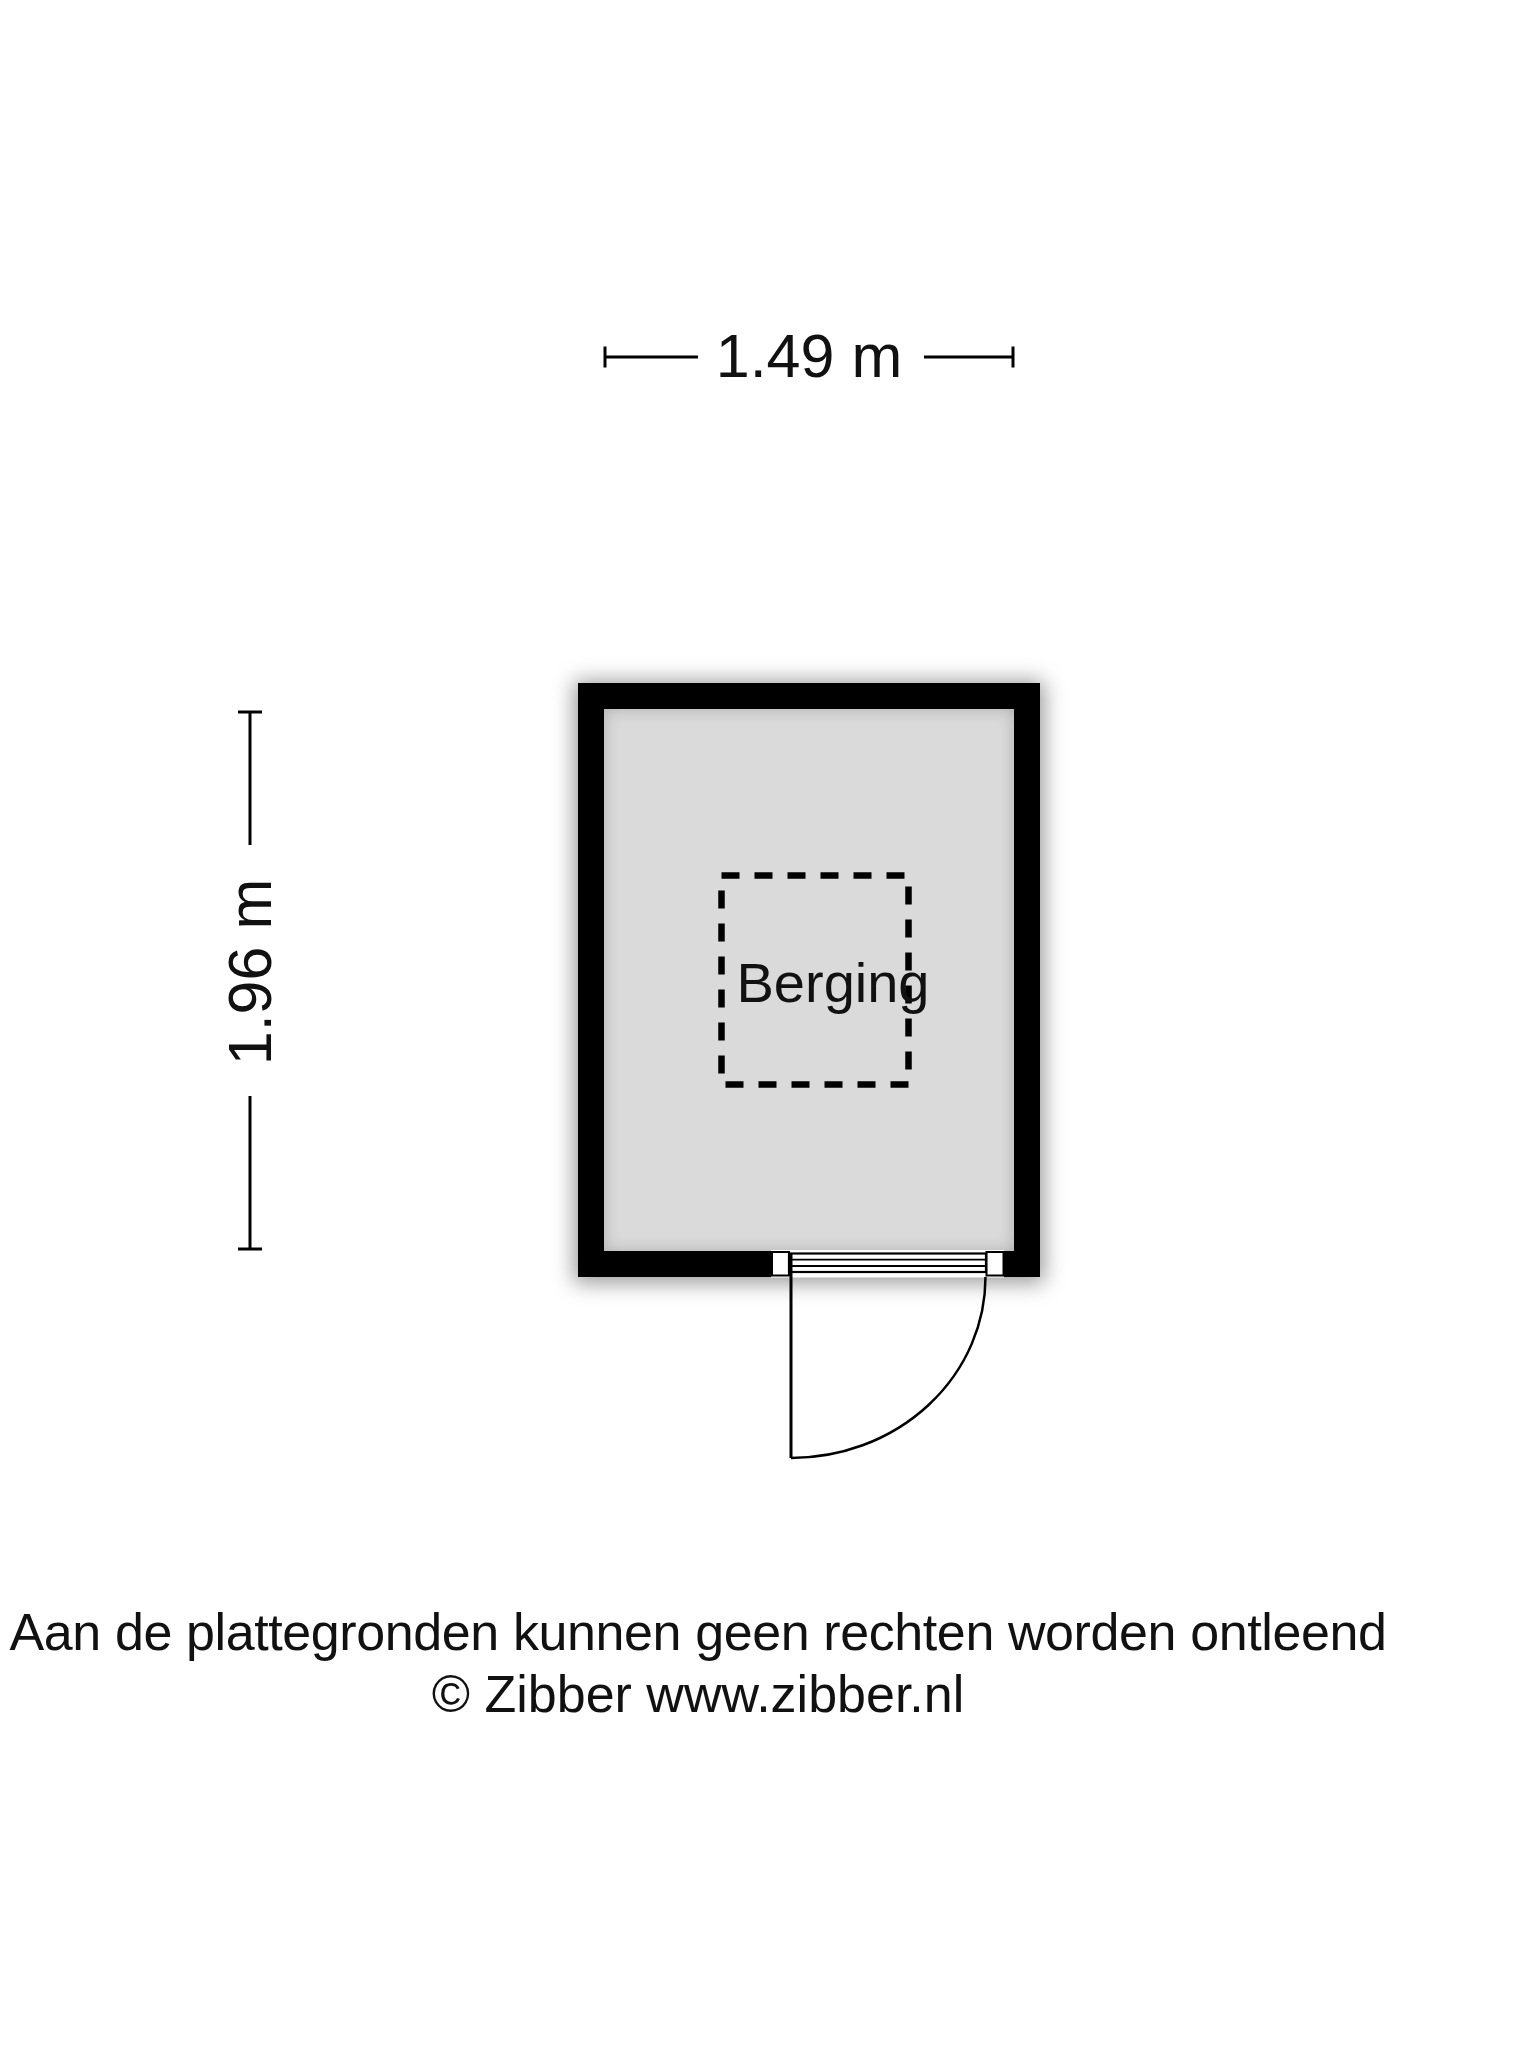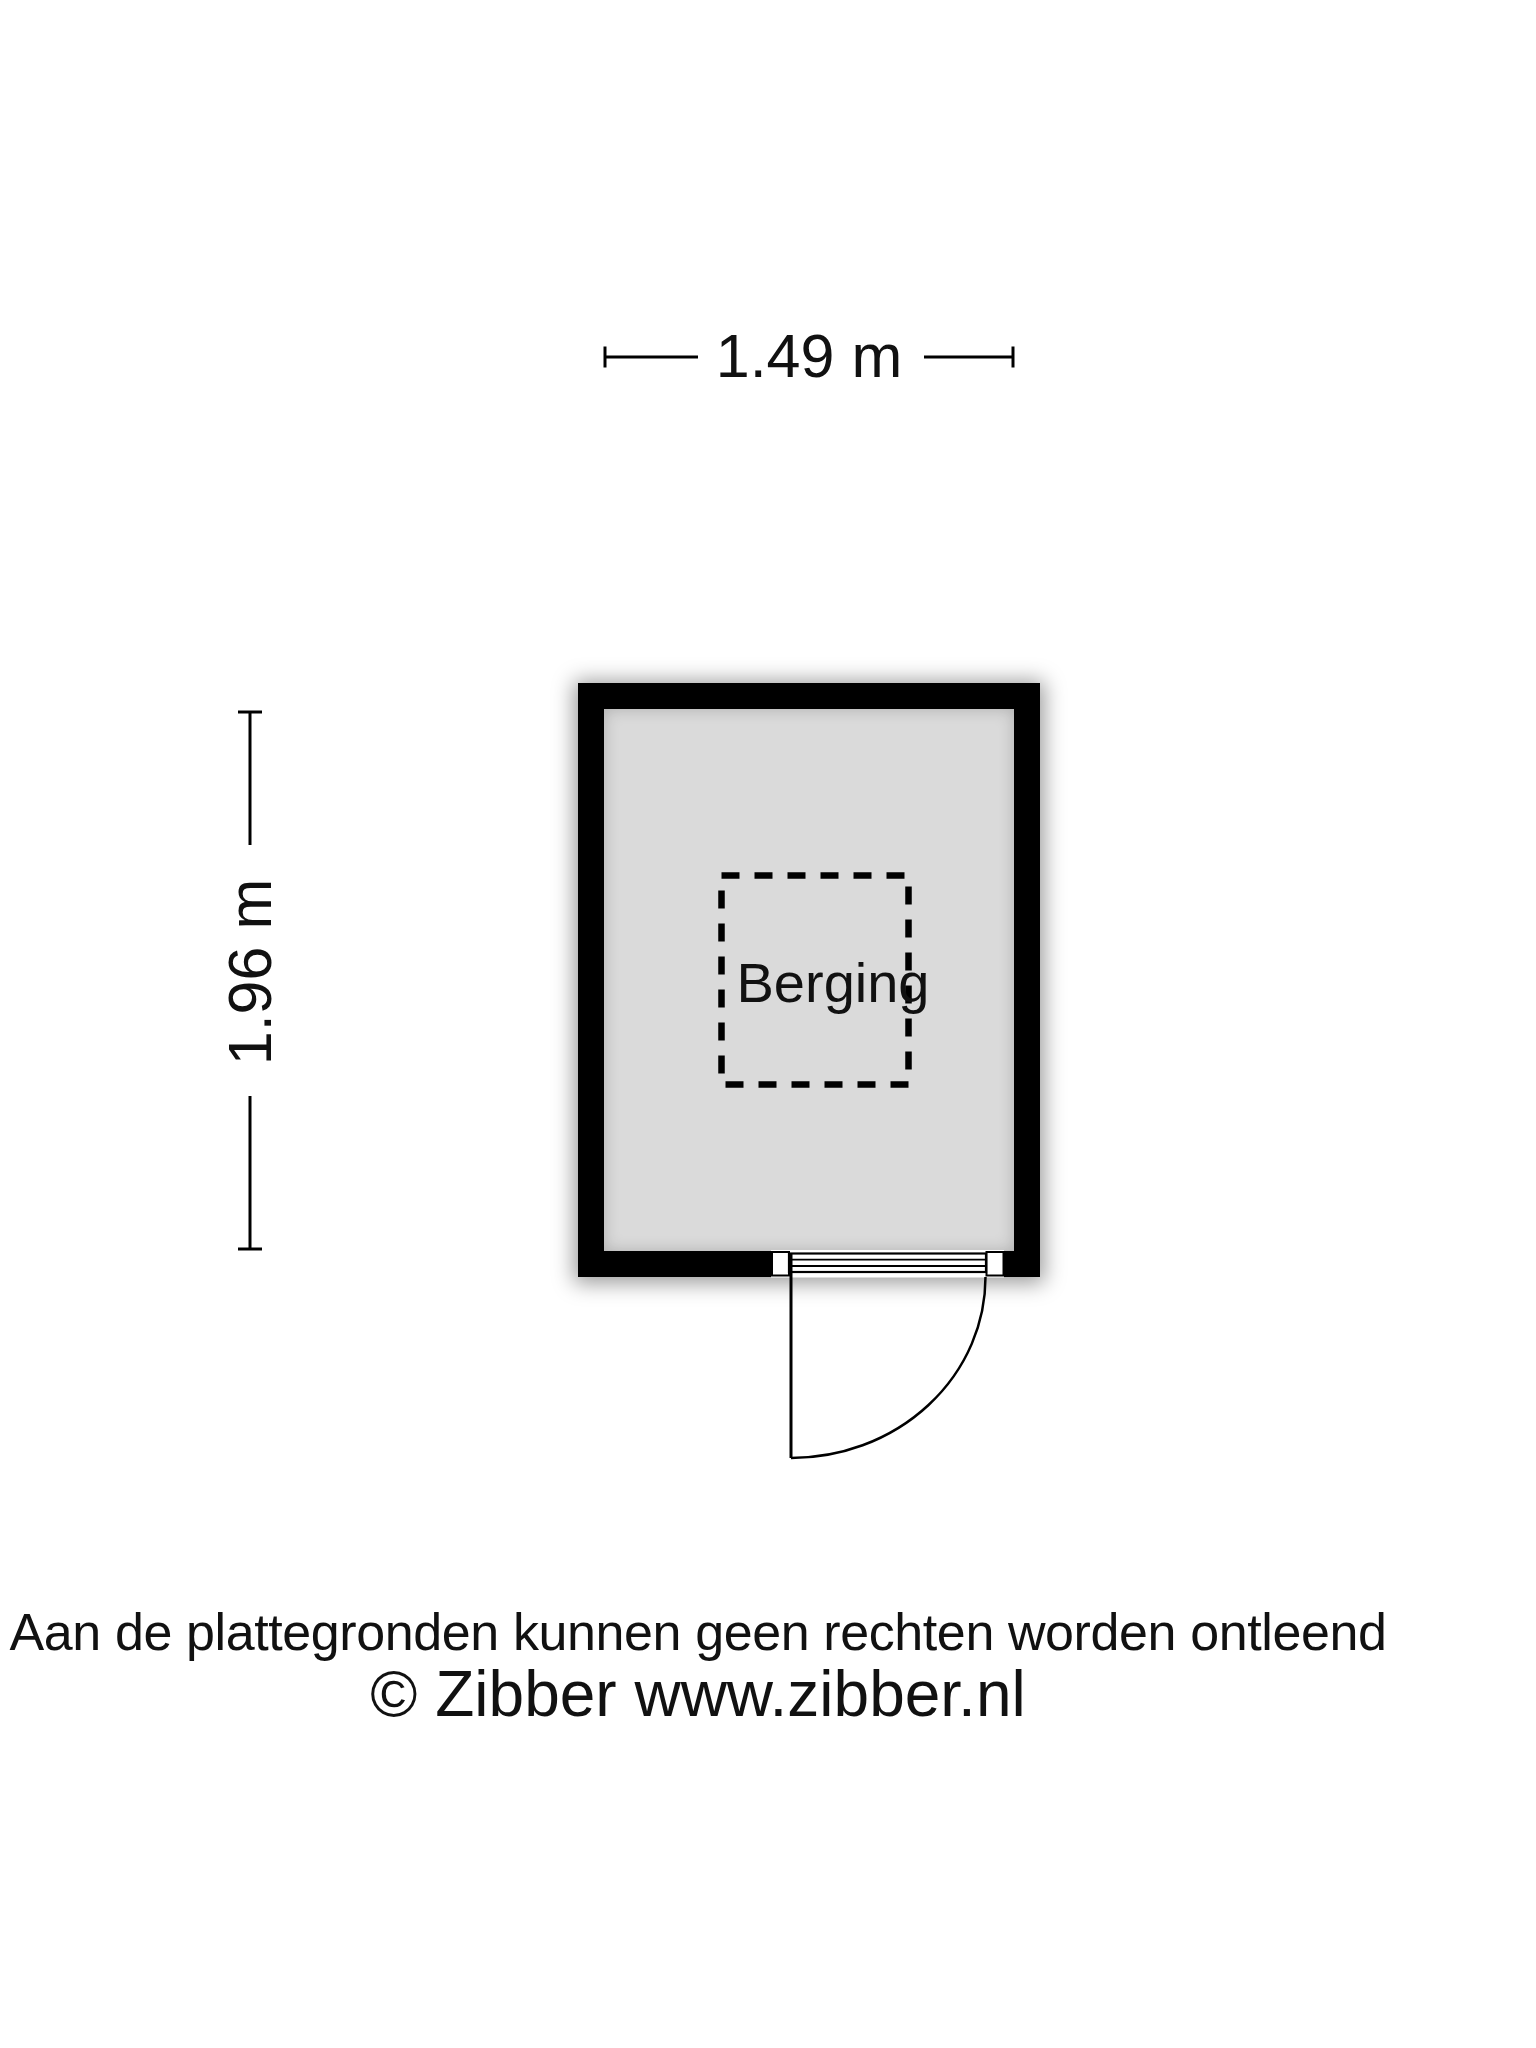--- a/index.html
+++ b/index.html
@@ -64,7 +64,7 @@
     font-size:52px;line-height:62px;letter-spacing:-0.4px;white-space:nowrap;
   }
   .footer .line2{
-    font-size:64px;line-height:62px;white-space:nowrap;
+    font-size:52px;line-height:62px;white-space:nowrap;
   }
 </style>
 </head>

